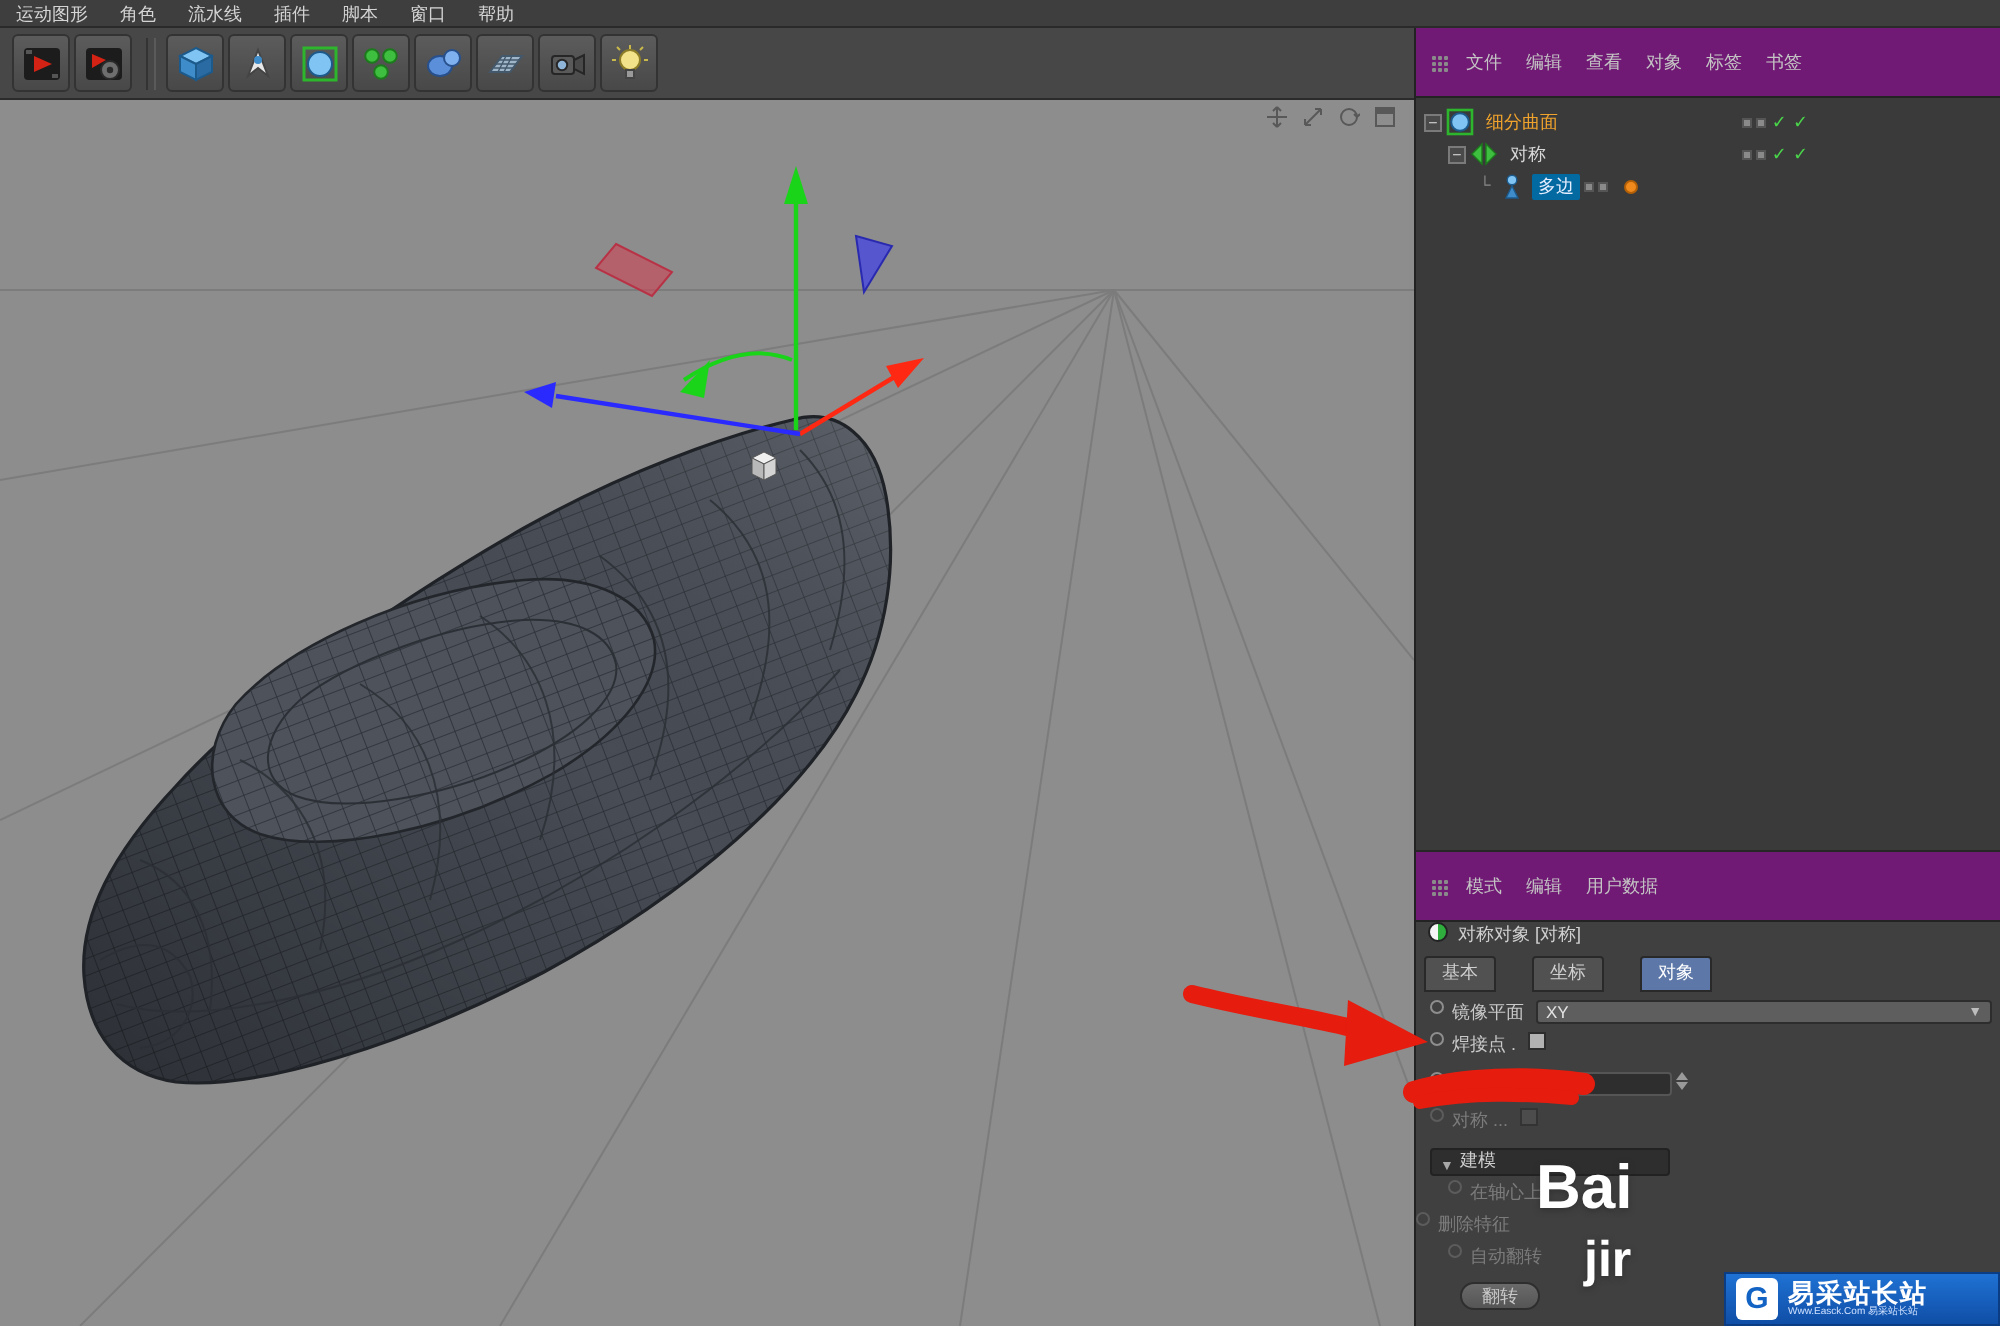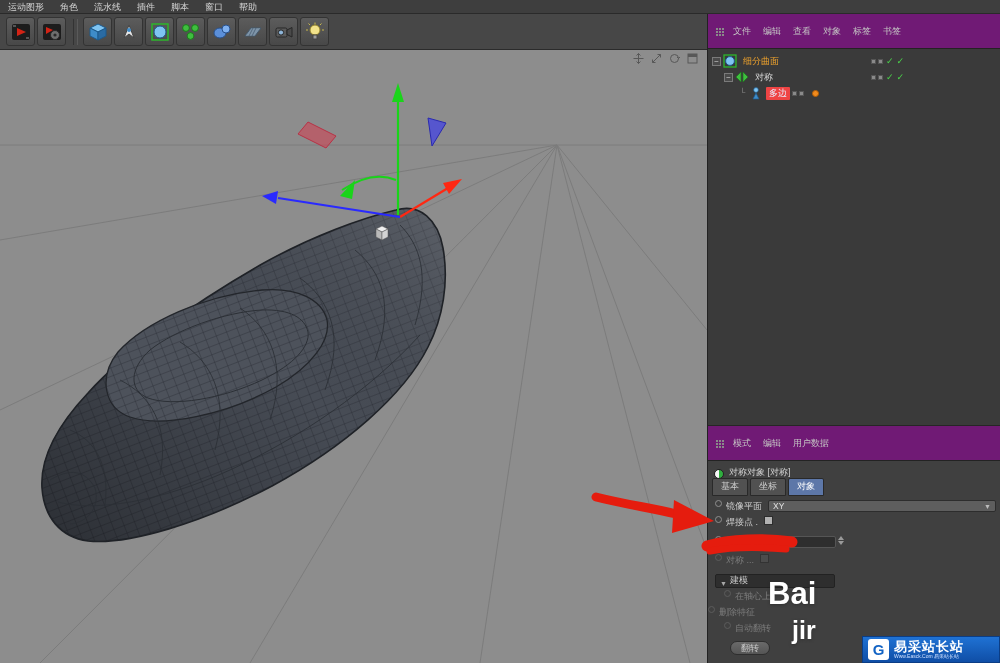--- a/index.html
+++ b/index.html
@@ -48,7 +48,7 @@
   .oicon { width:14px; height:14px; margin-right:3px; flex:0 0 auto; }
   .oname { padding:0 3px; border-radius:1px; }
   .oname.sel-orange { color:#f0a32c; }
-  .oname.sel-blue { background:#ef4444; color:#e7efff; }
+  .oname.sel-blue { background:#0369a1; color:#e7efff; }
   .tspacer { flex:1; }
   .sq { display:inline-block; width:5px; height:5px; background:#8a8a8a; margin-left:2px; border:1px solid #555; }
   .chk { color:#4ad64a; font-size:9px; margin-left:3px; }

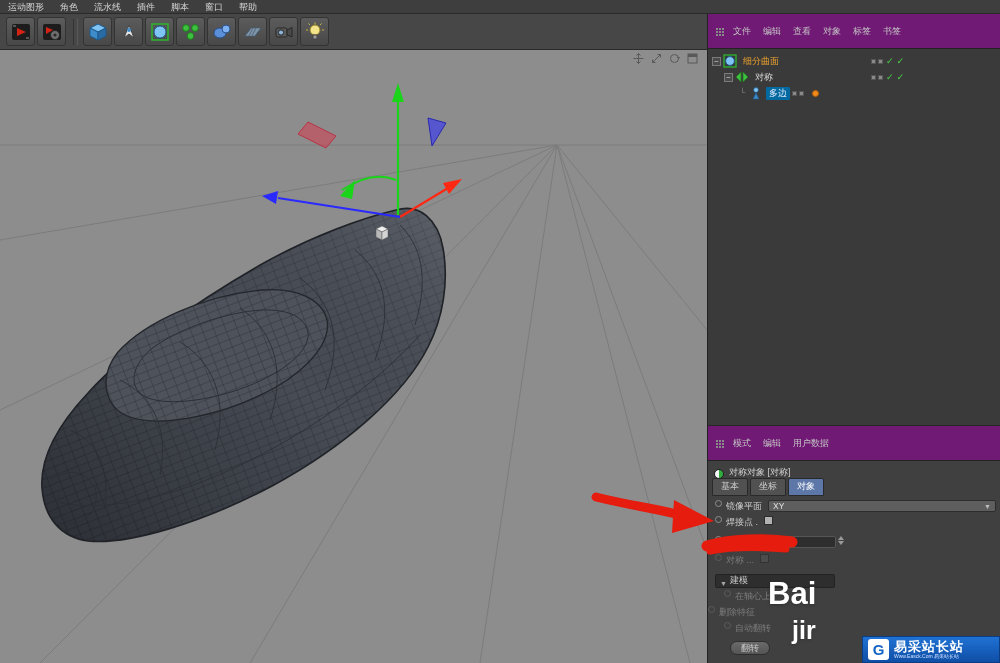--- a/index.html
+++ b/index.html
@@ -58,7 +58,7 @@
   
   .attrs { flex:0 0 auto; height:238px; background:#404040; border-top:1px solid #262626;
     display:flex; flex-direction:column; }
-  .attr-title { height:18px; display:flex; align-items:flex-end; padding-left:6px; font-size:9px; color:#d0d0d0; }
+  .attr-title { height:18px; display:flex; align-items:flex-start; padding-left:6px; font-size:9px; color:#d0d0d0; }
   .attr-title .objico { width:10px; height:10px; border-radius:50%;
     background:linear-gradient(90deg,#f5f5f5 50%,#2fae3e 50%); border:1px solid #222; margin-right:5px; }
   .tabsrow { height:17px; display:flex; align-items:flex-end; padding-left:4px; gap:2px; }

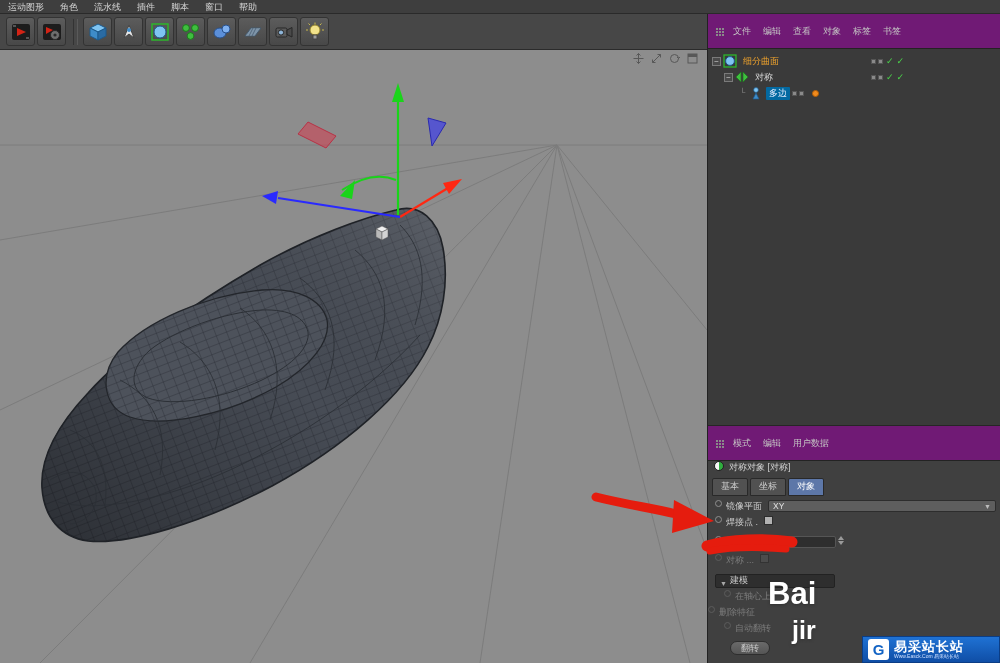--- a/index.html
+++ b/index.html
@@ -61,7 +61,7 @@
   .attr-title { height:18px; display:flex; align-items:flex-start; padding-left:6px; font-size:9px; color:#d0d0d0; }
   .attr-title .objico { width:10px; height:10px; border-radius:50%;
     background:linear-gradient(90deg,#f5f5f5 50%,#2fae3e 50%); border:1px solid #222; margin-right:5px; }
-  .tabsrow { height:17px; display:flex; align-items:flex-end; padding-left:4px; gap:2px; }
+  .tabsrow { height:17px; display:flex; align-items:flex-end; padding-left:4px; gap:18px; }
   .tab { font-size:9px; color:#cfcfcf; background:#515151; border:1px solid #292929;
     padding:1px 8px 2px; border-radius:2px 2px 0 0; }
   .tab.active { background:#5d77a8; color:#fff; }

